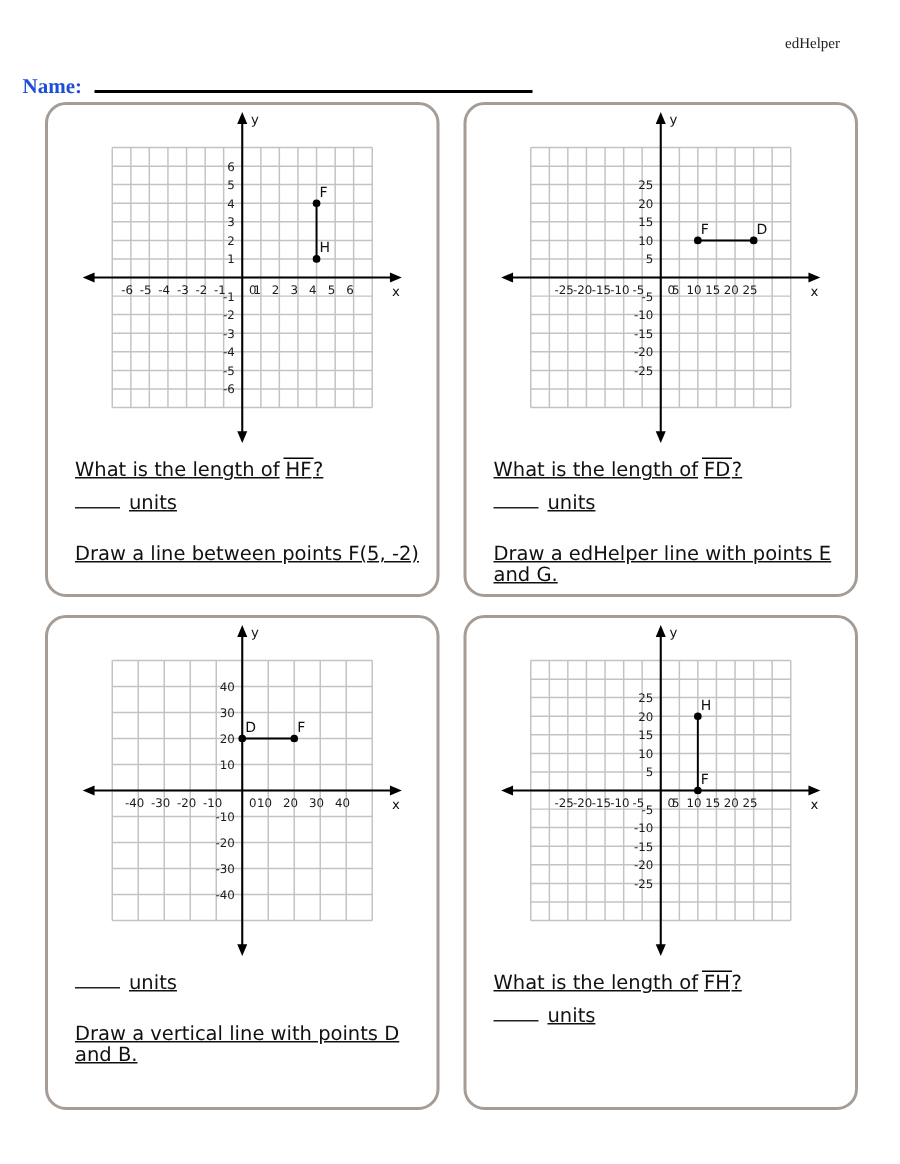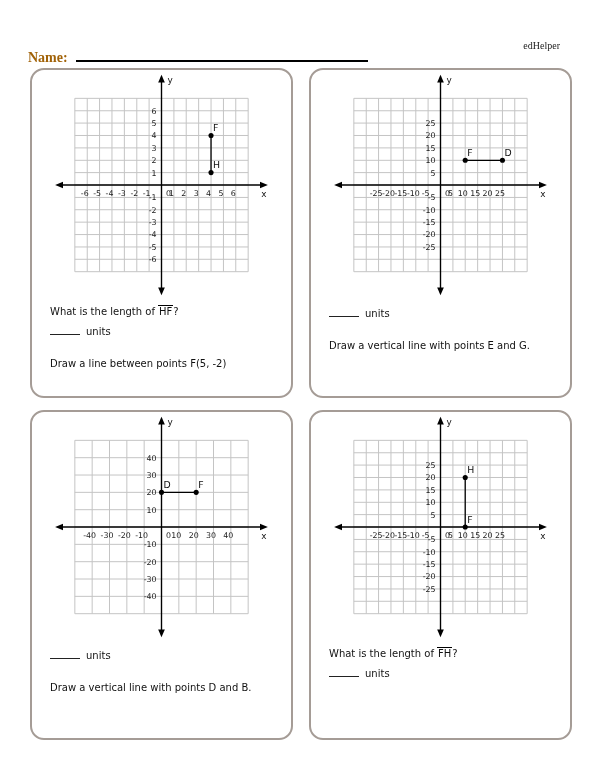--- a/index.html
+++ b/index.html
@@ -8,7 +8,7 @@
     font-family:"DejaVu Sans",sans-serif;color:#111;
   }
   .brand{
-    position:absolute;top:40px;right:40px;
+    position:absolute;top:24px;right:40px;
     font-family:"Liberation Serif",serif;font-size:10px;color:#222;
   }
   .name-row{

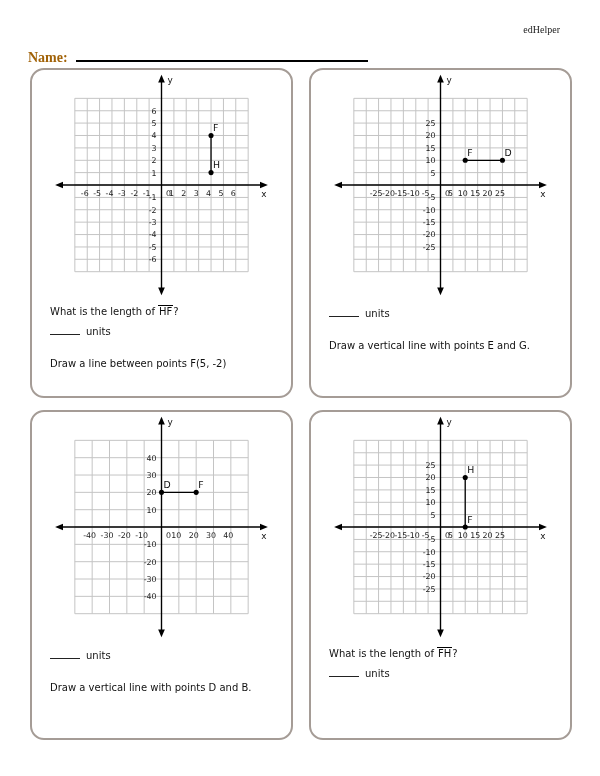--- a/index.html
+++ b/index.html
@@ -12,8 +12,8 @@
     font-family:"Liberation Serif",serif;font-size:10px;color:#222;
   }
   .name-row{
-    position:absolute;left:28px;top:48px;
-    font-family:"Liberation Serif",serif;font-weight:bold;font-size:14px;color:#a16207;
+    position:absolute;left:15px;top:48px;
+    font-family:"Liberation Serif",serif;font-weight:bold;font-size:14px;color:#1d4ed8;
     white-space:nowrap;
   }
   .name-line{

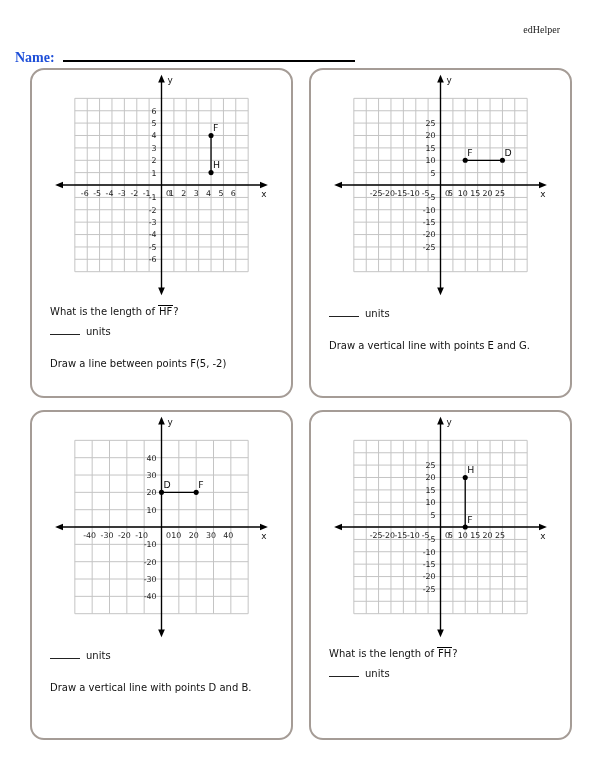--- a/index.html
+++ b/index.html
@@ -36,7 +36,7 @@
   .ptlab{font-size:9.5px;fill:#111;}
   .questions{
     position:absolute;left:18px;top:236px;right:8px;
-    font-size:10px;color:#111;
+    font-size:13px;color:#111;text-decoration:underline;
   }
   .q1{margin-bottom:7px;}
   .seg{border-top:1px solid #000;padding:0 1px;margin-left:3px;}

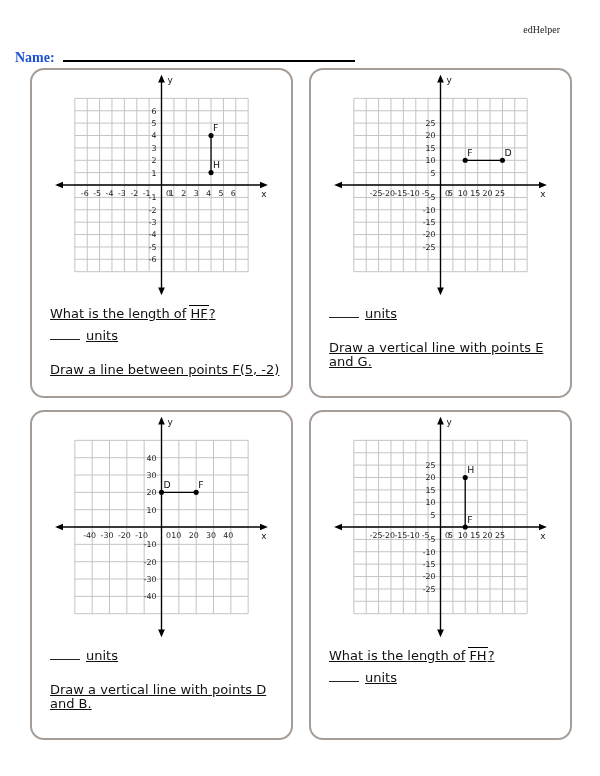--- a/index.html
+++ b/index.html
@@ -208,6 +208,9 @@
       <text class="ptlab" x="196.4" y="85.4">D</text>
     </svg>
   <div class="questions">
+    <div class="q1">
+      <span>What is the length of</span><span class="seg">FD</span><span>?</span>
+    </div>
     <div class="answer">
       <span class="blank"></span><span>units</span>
     </div>

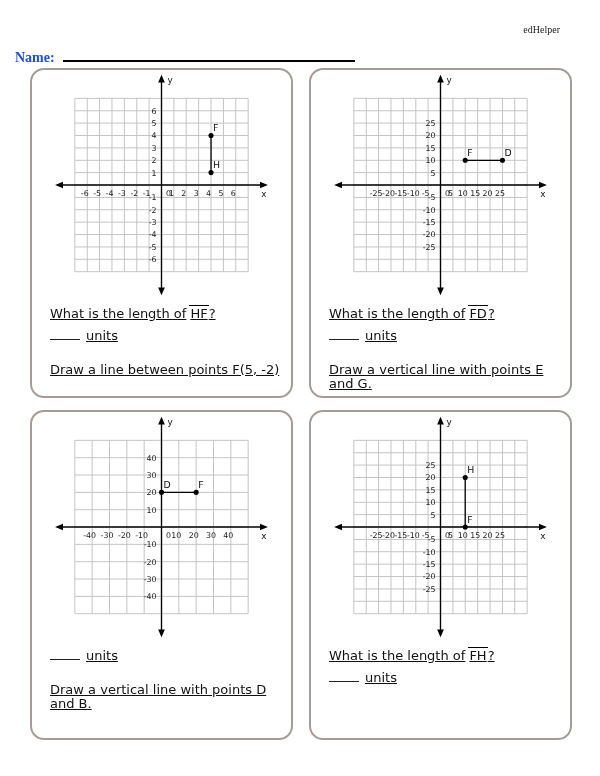--- a/index.html
+++ b/index.html
@@ -215,7 +215,7 @@
       <span class="blank"></span><span>units</span>
     </div>
     <div class="q2">
-      <div>Draw a vertical line with points E and G.</div>
+      <div>Draw a edHelper line with points E and G.</div>
     </div>
   </div>
 </div>

